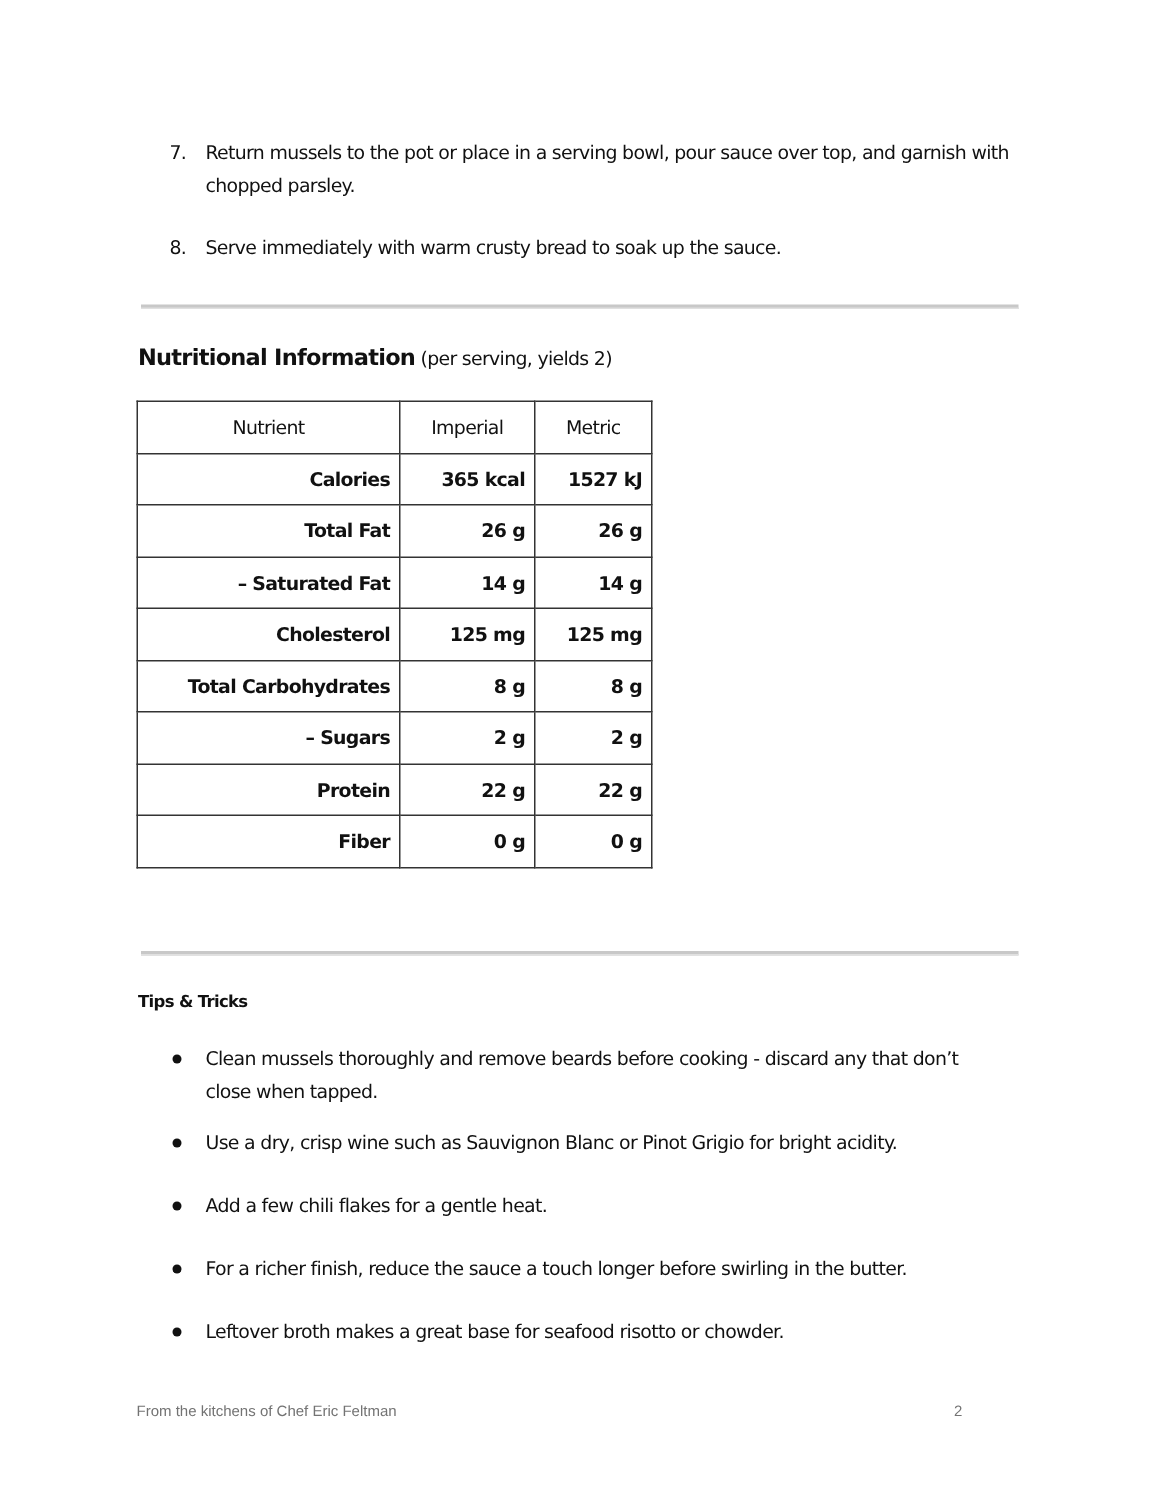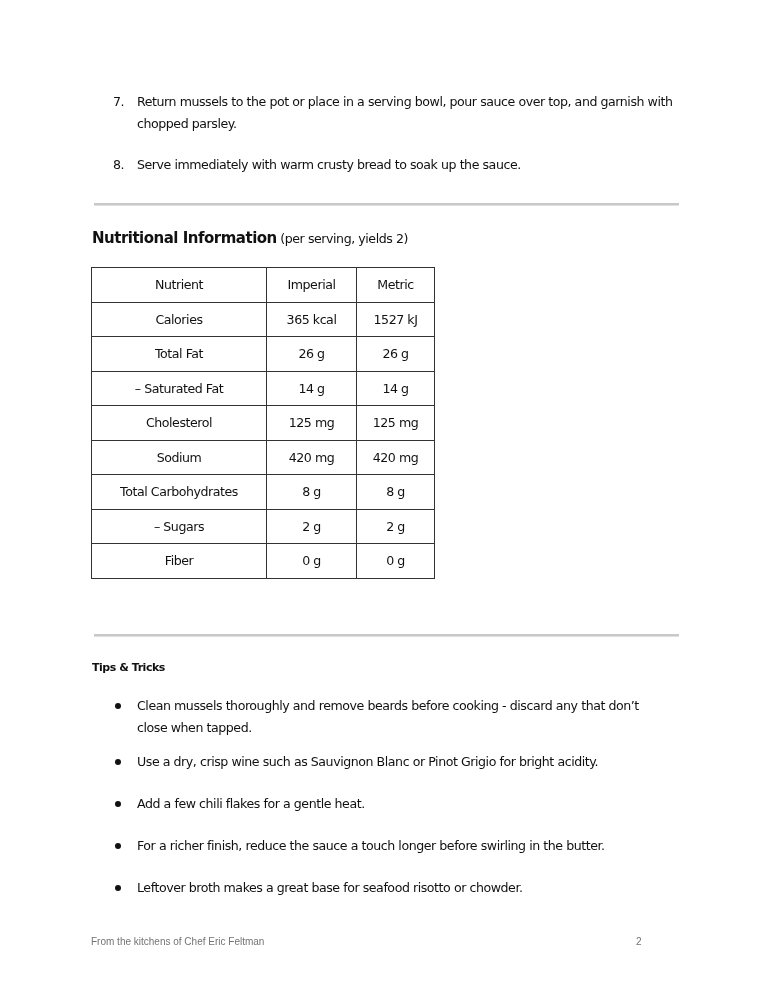--- a/index.html
+++ b/index.html
@@ -14,7 +14,7 @@
   .h-nutri .bold { font-weight:bold; font-size:15px; letter-spacing:-0.5px; }
   .h-nutri .sub { font-size:12.6px; }
   table.nt { position:absolute; left:91px; top:267px; border-collapse:collapse; }
-  table.nt td, table.nt th { border:1px solid #333; height:34.5px; padding:0 6px; font-weight:normal; text-align:center; vertical-align:middle; box-sizing:border-box;}
+  table.nt td, table.nt th { border:1px solid #333; height:34.5px; padding:0 6px; font-weight:bold; text-align:right; vertical-align:middle; box-sizing:border-box;}
   table.nt th { font-weight:normal; text-align:center; }
   table.nt col.c1 { width:175px; } table.nt col.c2 { width:90px; } table.nt col.c3 { width:78px; }
   .h-tips { position:absolute; left:92px; top:661px; font-weight:bold; font-size:11px; }

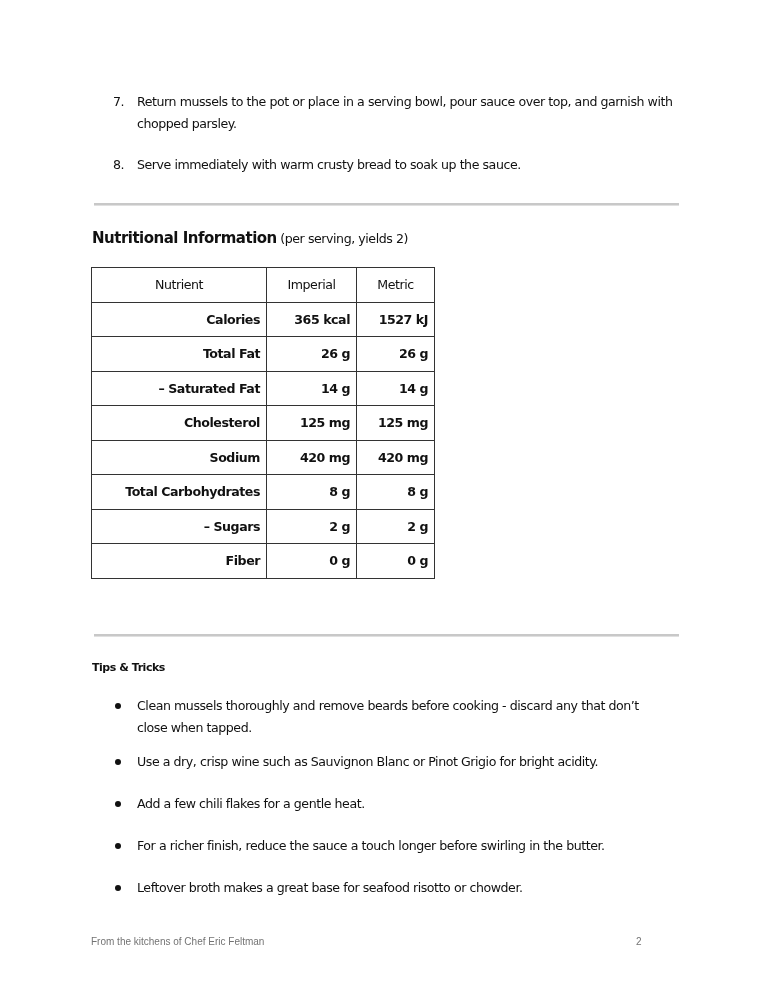--- a/index.html
+++ b/index.html
@@ -76,11 +76,6 @@
           <td>125 mg</td>
         </tr>
     <tr>
-          <td>Sodium</td>
-          <td>420 mg</td>
-          <td>420 mg</td>
-        </tr>
-    <tr>
           <td>Total Carbohydrates</td>
           <td>8 g</td>
           <td>8 g</td>

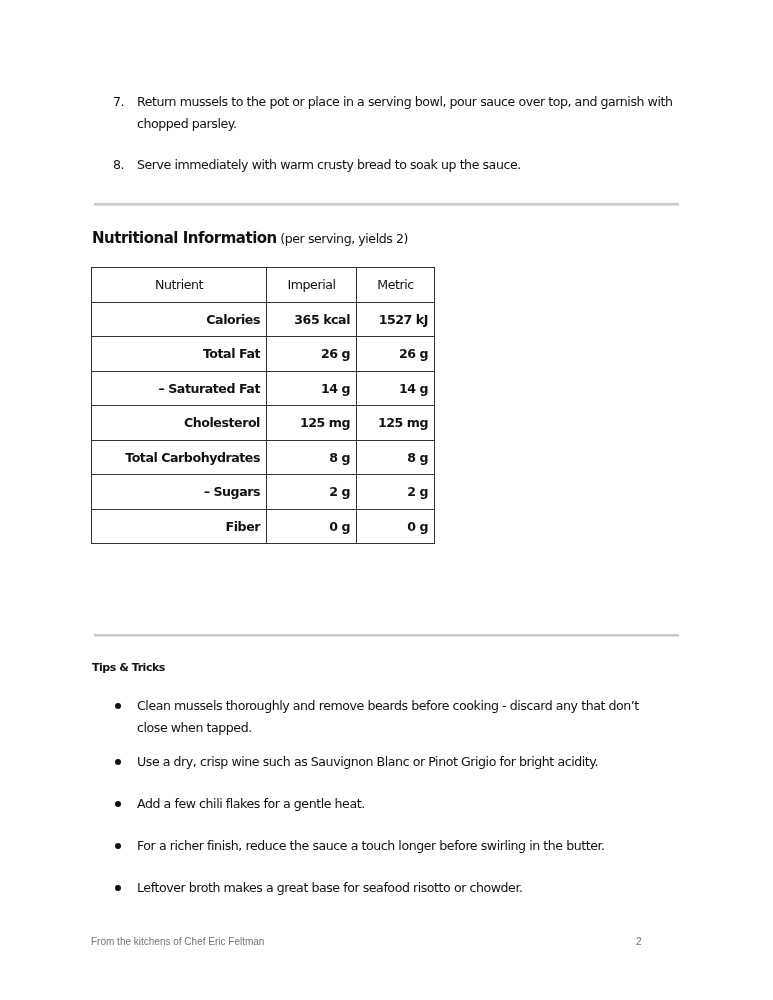--- a/index.html
+++ b/index.html
@@ -86,6 +86,11 @@
           <td>2 g</td>
         </tr>
     <tr>
+          <td>Protein</td>
+          <td>22 g</td>
+          <td>22 g</td>
+        </tr>
+    <tr>
           <td>Fiber</td>
           <td>0 g</td>
           <td>0 g</td>

